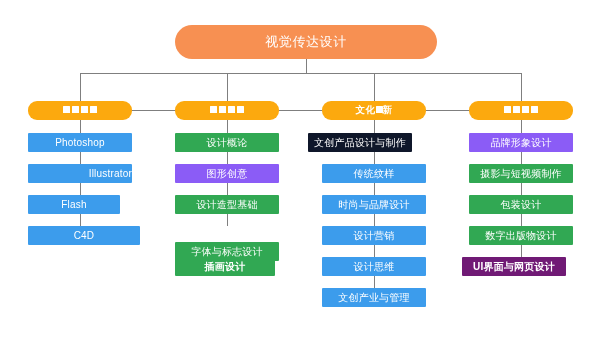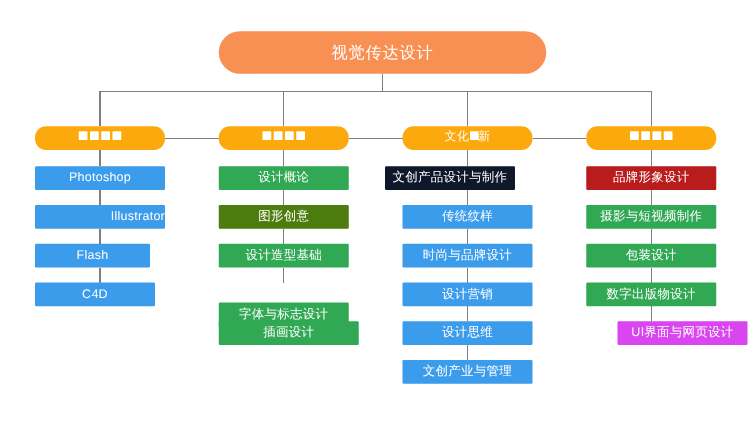--- a/index.html
+++ b/index.html
@@ -54,6 +54,7 @@
     border-radius: 9px;
     font-size: 9.5px;
     letter-spacing: 0.5px;
+    font-weight: bold;
   }
 
   .node-leaf {

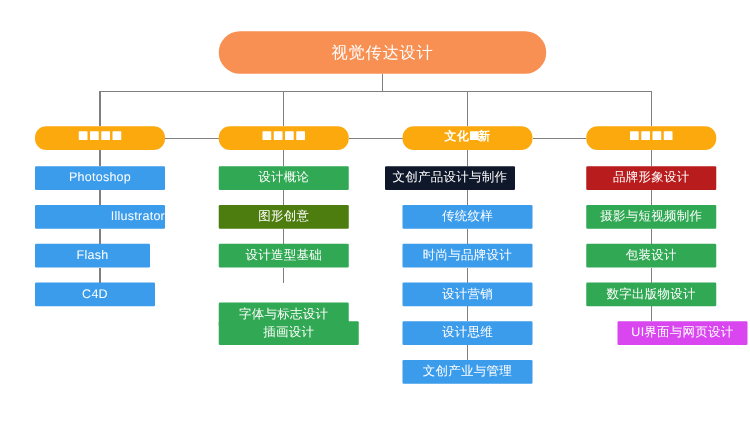--- a/index.html
+++ b/index.html
@@ -195,7 +195,7 @@
             <span class="tofu"></span>
           </span></span>
       </div>
-      <div class="node node-leaf" style="left: 469px; top: 133px; width: 104px; height: 19px; background: #b91c1c;">
+      <div class="node node-leaf" style="left: 469px; top: 133px; width: 104px; height: 19px; background: #8b5cf6;">
         <span>品牌形象设计</span>
       </div>
       <div class="node node-leaf" style="left: 469px; top: 164px; width: 104px; height: 19px; background: rgb(49, 168, 83);">

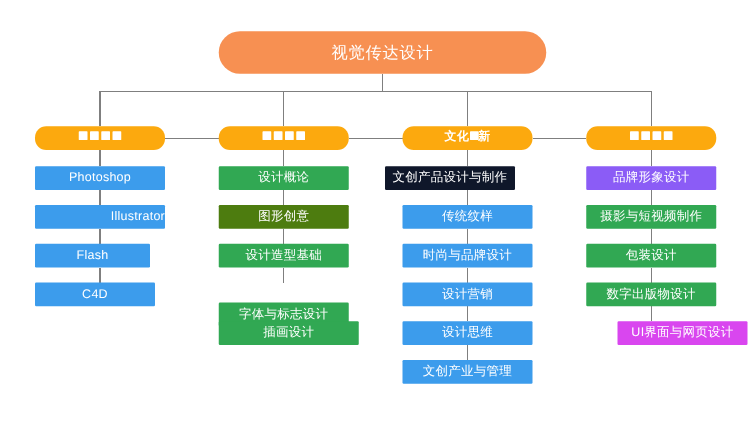--- a/index.html
+++ b/index.html
@@ -152,7 +152,7 @@
       <div class="node node-leaf" style="left: 175px; top: 133px; width: 104px; height: 19px; background: rgb(49, 168, 83);">
         <span>设计概论</span>
       </div>
-      <div class="node node-leaf" style="left: 175px; top: 164px; width: 104px; height: 19px; background: #4d7c0f;">
+      <div class="node node-leaf" style="left: 175px; top: 164px; width: 104px; height: 19px; background: #8b5cf6;">
         <span>图形创意</span>
       </div>
       <div class="node node-leaf" style="left: 175px; top: 195px; width: 104px; height: 19px; background: rgb(49, 168, 83); justify-content: center;">

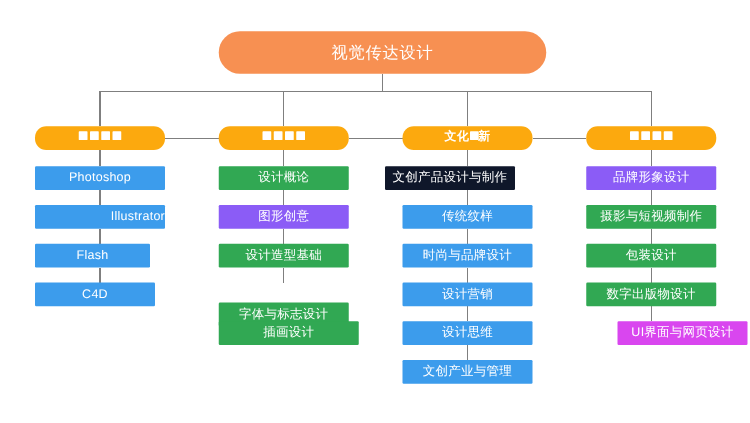--- a/index.html
+++ b/index.html
@@ -138,7 +138,7 @@
       <div class="node node-leaf" style="left: 28px; top: 195px; width: 92px; height: 19px; background: rgb(60, 156, 236);">
         <span>Flash</span>
       </div>
-      <div class="node node-leaf" style="left: 28px; top: 226px; width: 96px; height: 19px; background: rgb(60, 156, 236);">
+      <div class="node node-leaf" style="left: 28px; top: 226px; width: 112px; height: 19px; background: rgb(60, 156, 236);">
         <span>C4D</span>
       </div>
       <div class="node node-branch" style="left: 175px; top: 101px; width: 104px; height: 19px; background: rgb(252, 169, 14);">

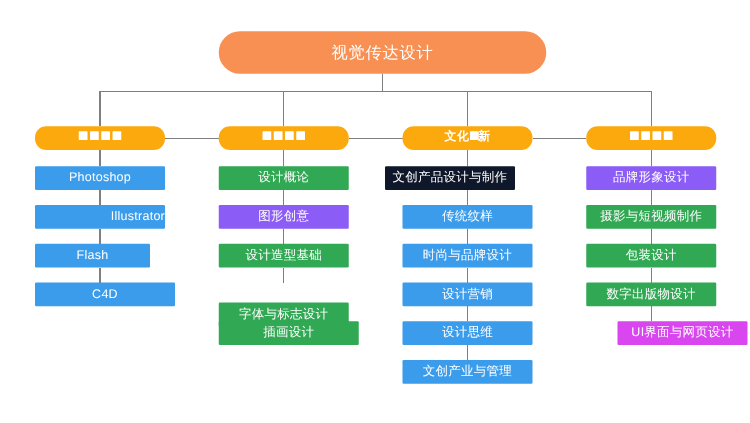--- a/index.html
+++ b/index.html
@@ -161,7 +161,7 @@
       <div class="node node-leaf" style="left: 175px; top: 226px; width: 104px; height: 19px; background: rgb(49, 168, 83); margin-top: 16px;">
         <span>字体与标志设计</span>
       </div>
-      <div class="node node-leaf" style="left: 175px; top: 257px; width: 112px; height: 19px; background: rgb(49, 168, 83);">
+      <div class="node node-leaf" style="left: 175px; top: 257px; width: 100px; height: 19px; background: rgb(49, 168, 83); font-weight: bold;">
         <span>插画设计</span>
       </div>
       <div class="node node-branch" style="left: 322px; top: 101px; width: 104px; height: 19px; background: rgb(252, 169, 14);">

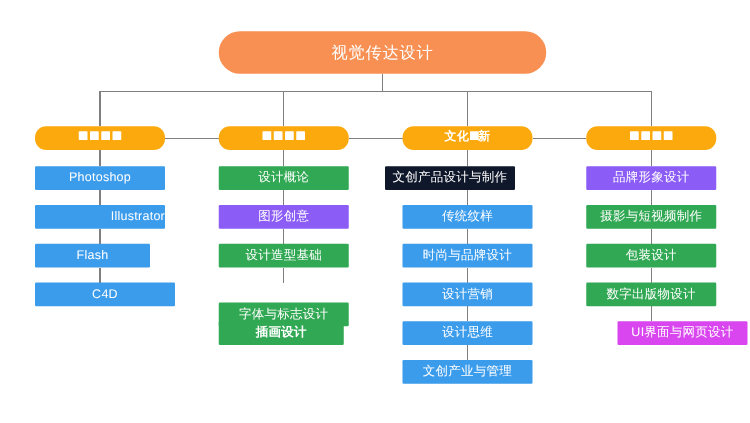--- a/index.html
+++ b/index.html
@@ -207,7 +207,7 @@
       <div class="node node-leaf" style="left: 469px; top: 226px; width: 104px; height: 19px; background: rgb(49, 168, 83);">
         <span>数字出版物设计</span>
       </div>
-      <div class="node node-leaf" style="left: 494px; top: 257px; width: 104px; height: 19px; background: #d946ef;">
+      <div class="node node-leaf" style="left: 462px; top: 257px; width: 104px; height: 19px; background: #701a75; font-weight: bold;">
         <span>UI界面与网页设计</span>
       </div>
     </div>

